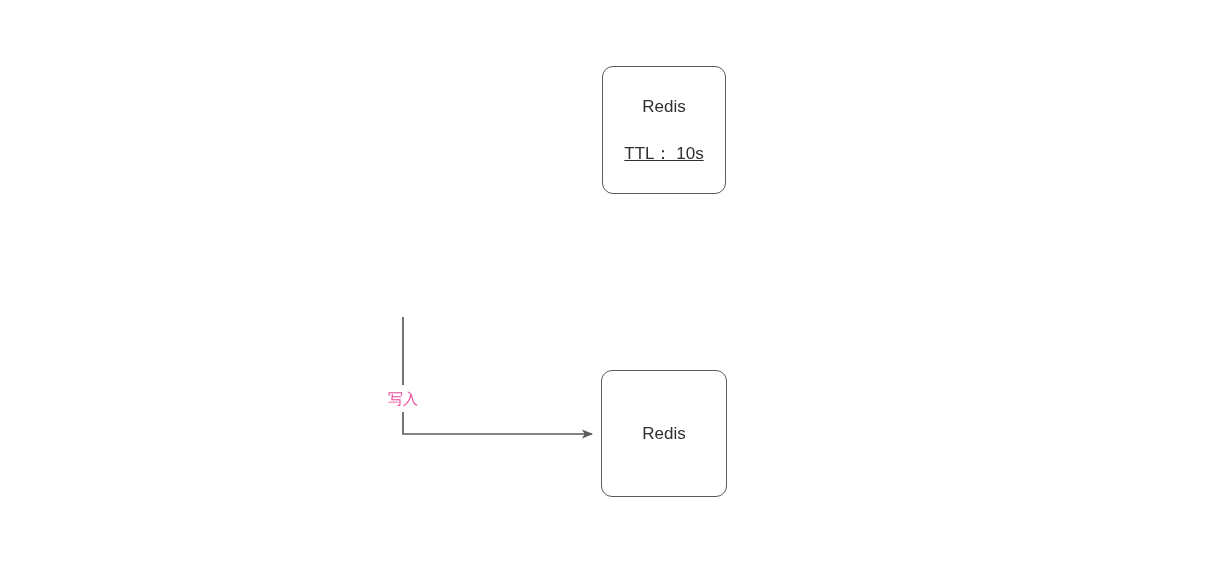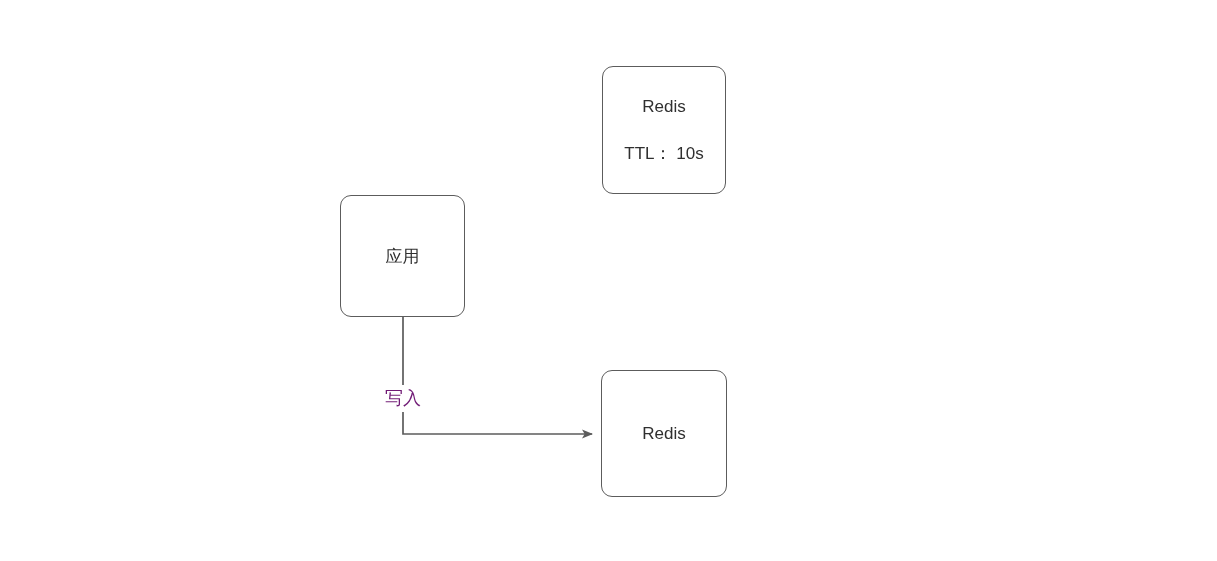--- a/index.html
+++ b/index.html
@@ -43,6 +43,7 @@
   .node-line.secondary {
     font-size: 17px;
     margin-top: 30px;
+    text-decoration: underline;
   }
   
   #node-redis {

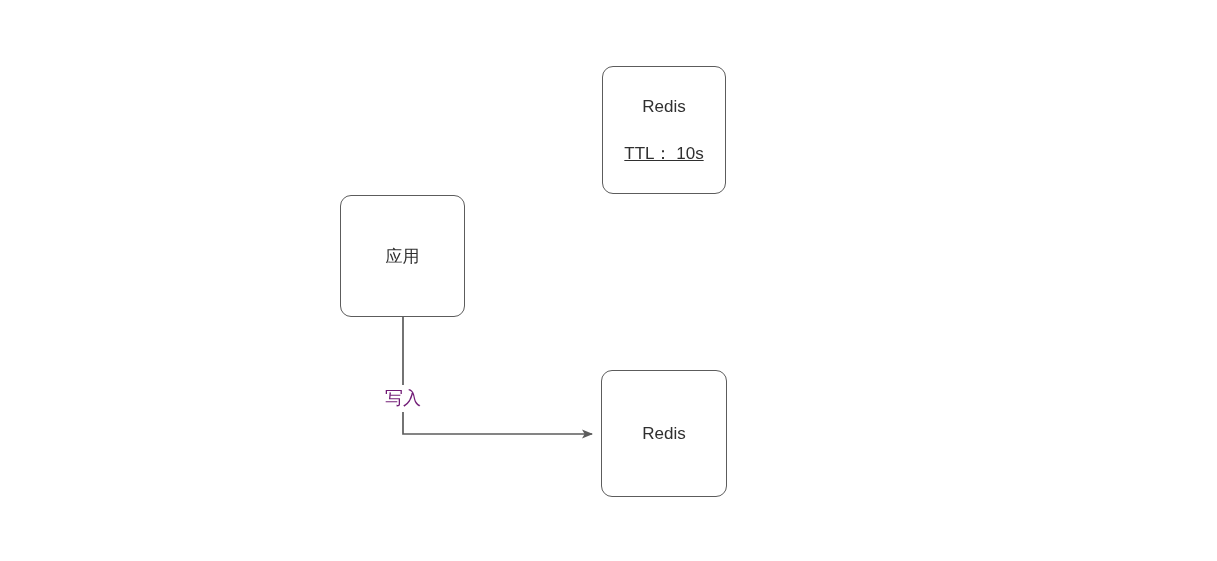--- a/index.html
+++ b/index.html
@@ -107,9 +107,6 @@
     <div class="node-line secondary">TTL： 10s</div>
   </div>
 
-  <div class="node" id="node-app">
-    <div class="node-line primary">应用</div>
-  </div>
 
   <div class="node" id="node-mysql">
     <div class="node-line primary">Redis</div>

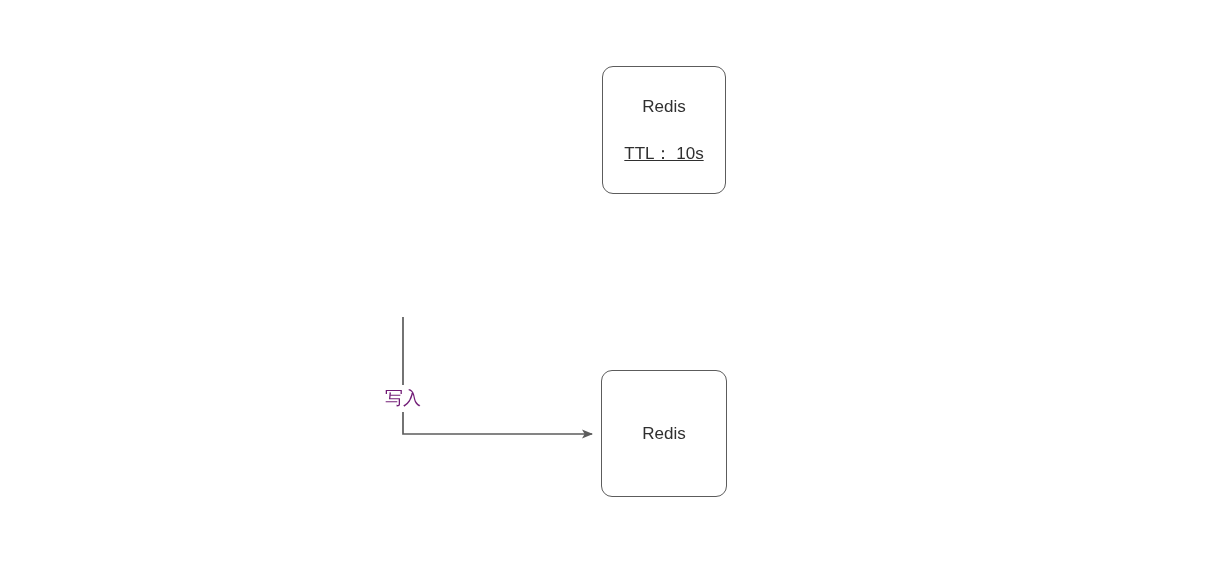--- a/index.html
+++ b/index.html
@@ -81,8 +81,8 @@
     width: 50px;
     height: 27px;
     background: #ffffff;
-    color: #701a75;
-    font-size: 18px;
+    color: #ec4899;
+    font-size: 15px;
     line-height: 27px;
     text-align: center;
     white-space: pre;

